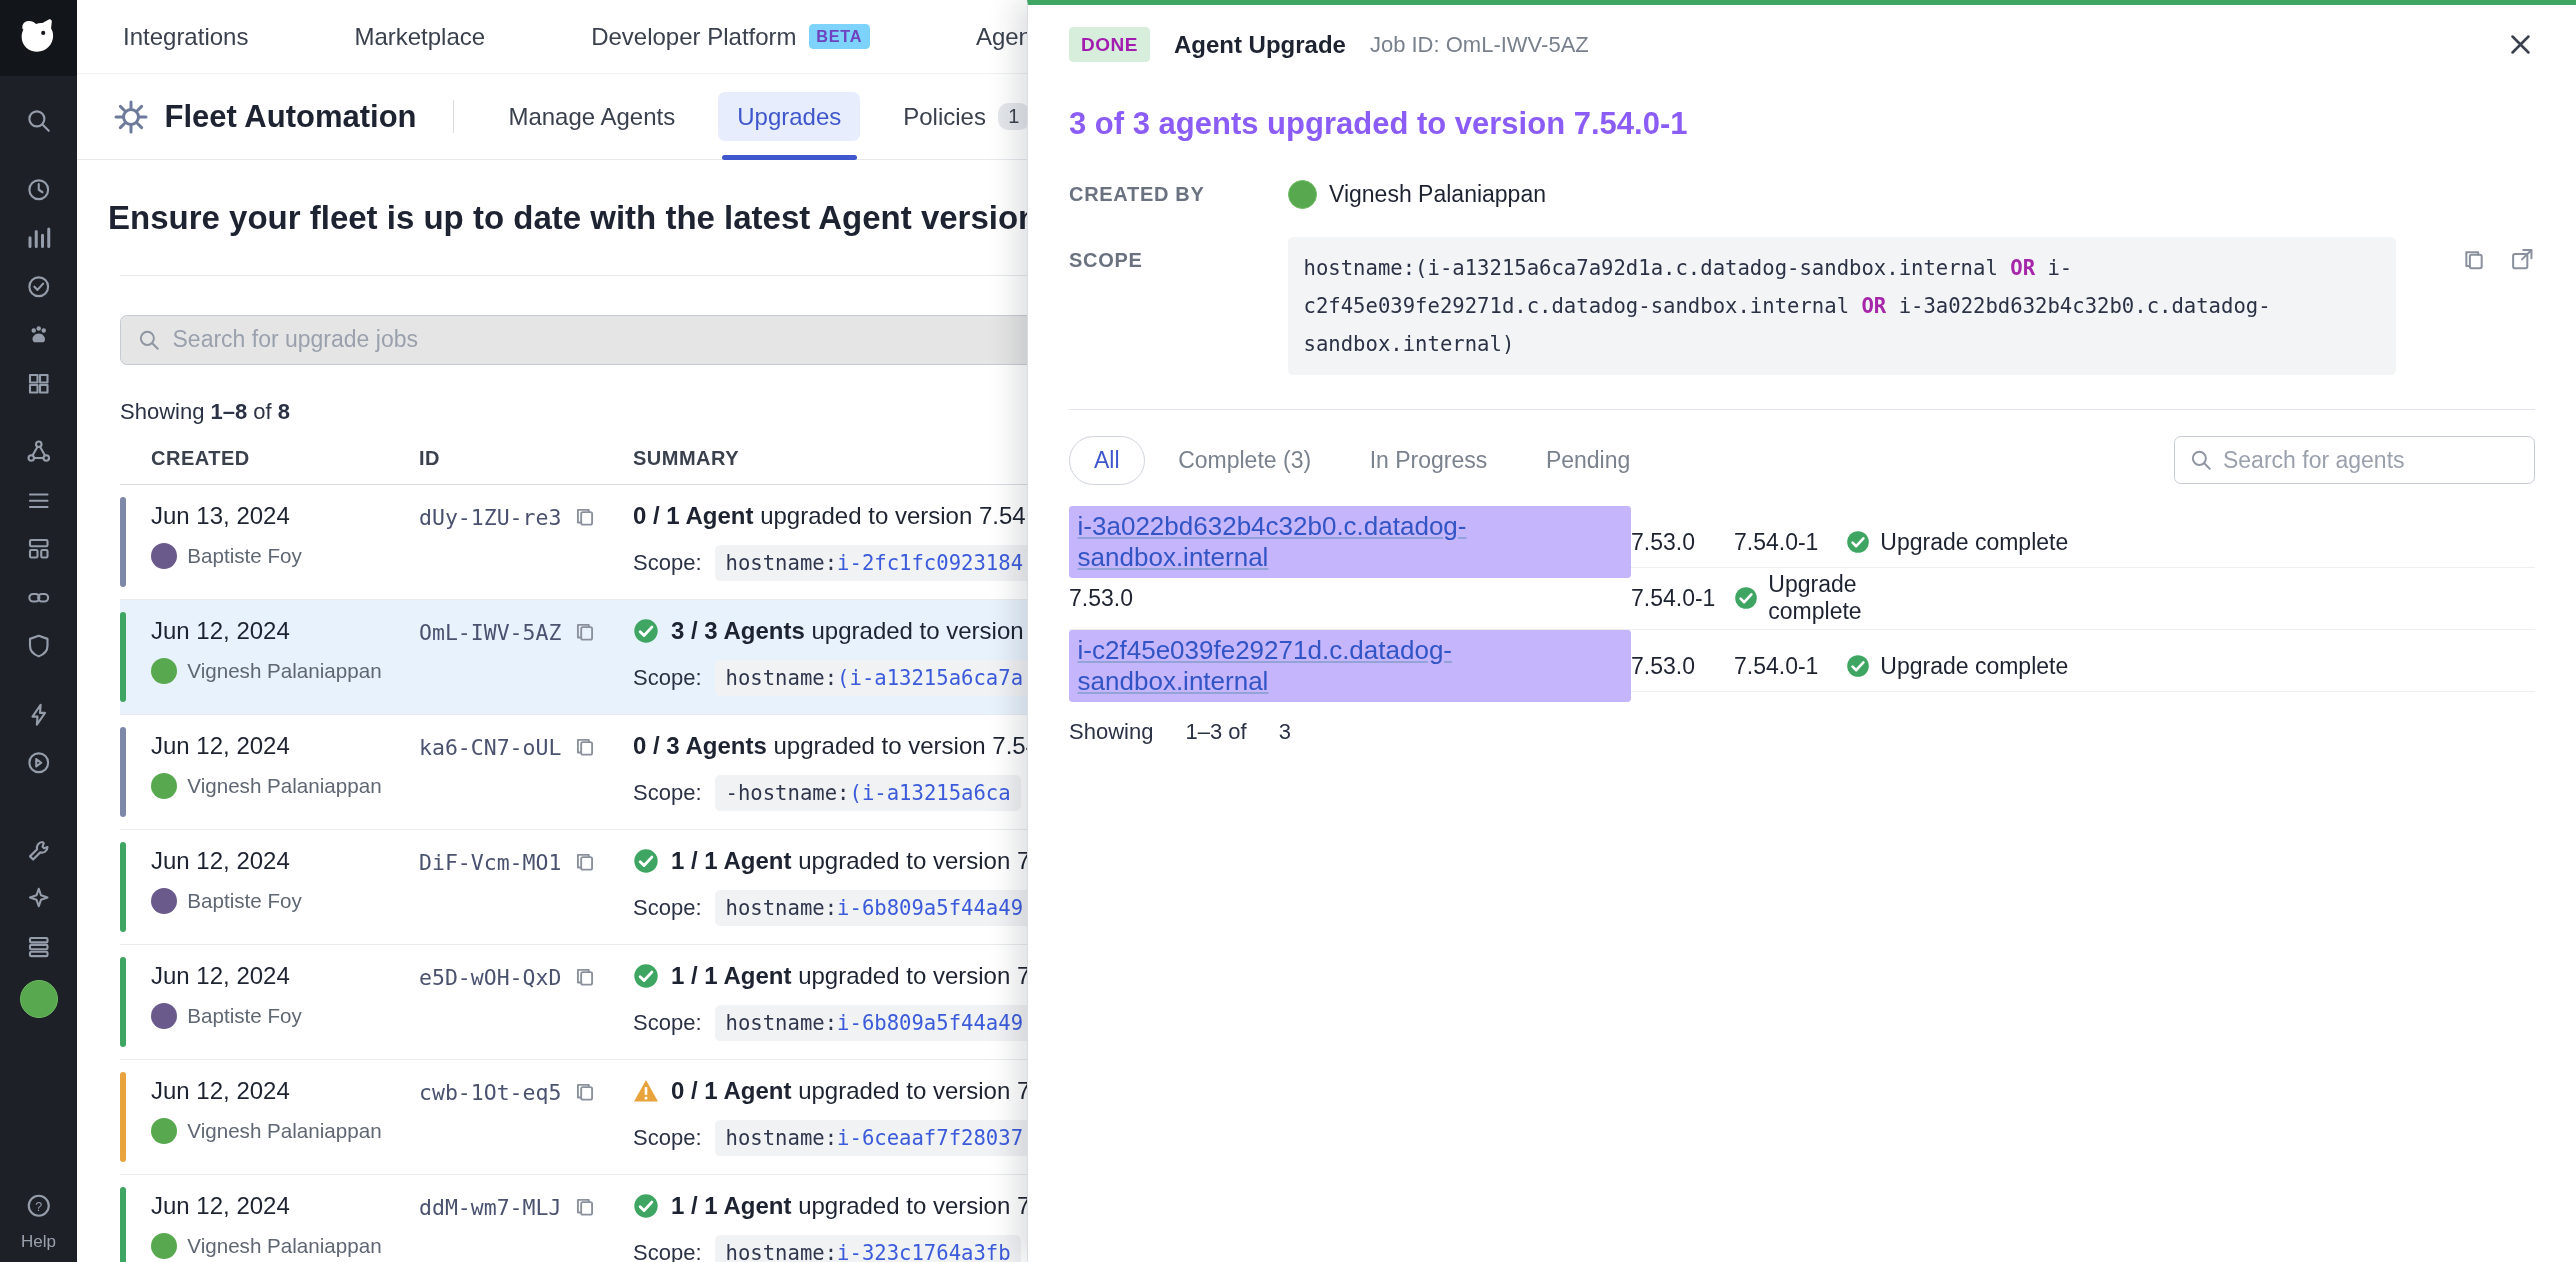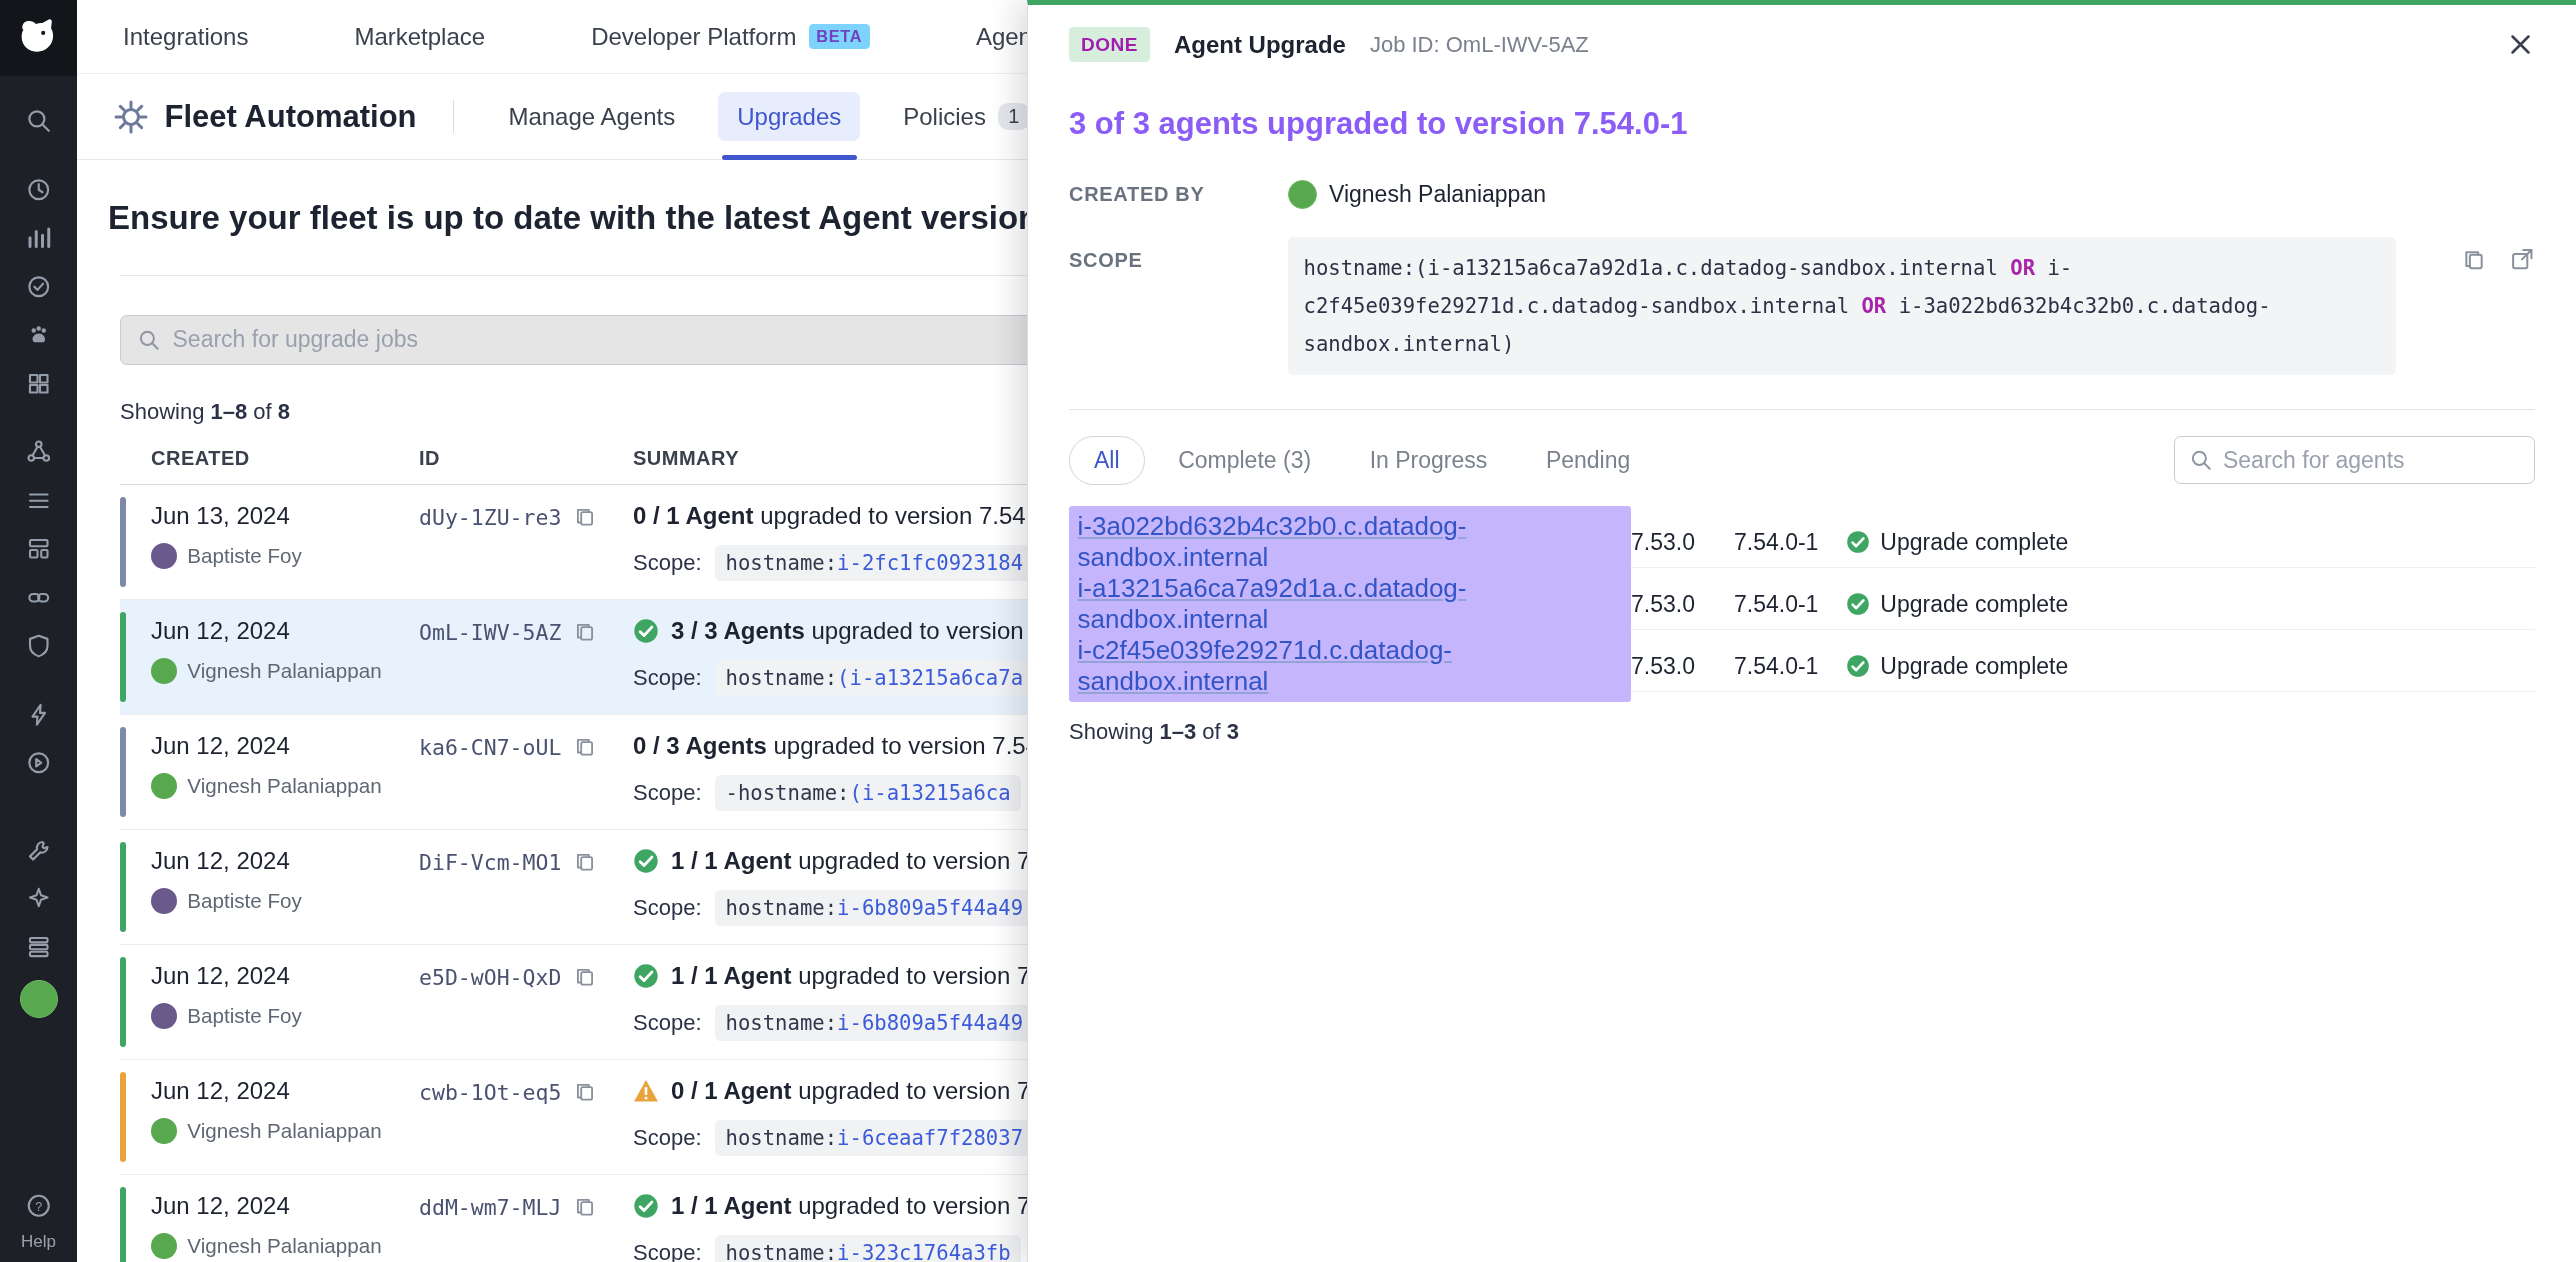--- a/index.html
+++ b/index.html
@@ -645,7 +645,6 @@
         </div>
 
         <div class="arow">
-          <div><a class="hostlink">i-a13215a6ca7a92d1a.c.datadog-sandbox.internal</a></div>
           <div>7.53.0</div>
           <div>7.54.0-1</div>
           <div class="astatus">

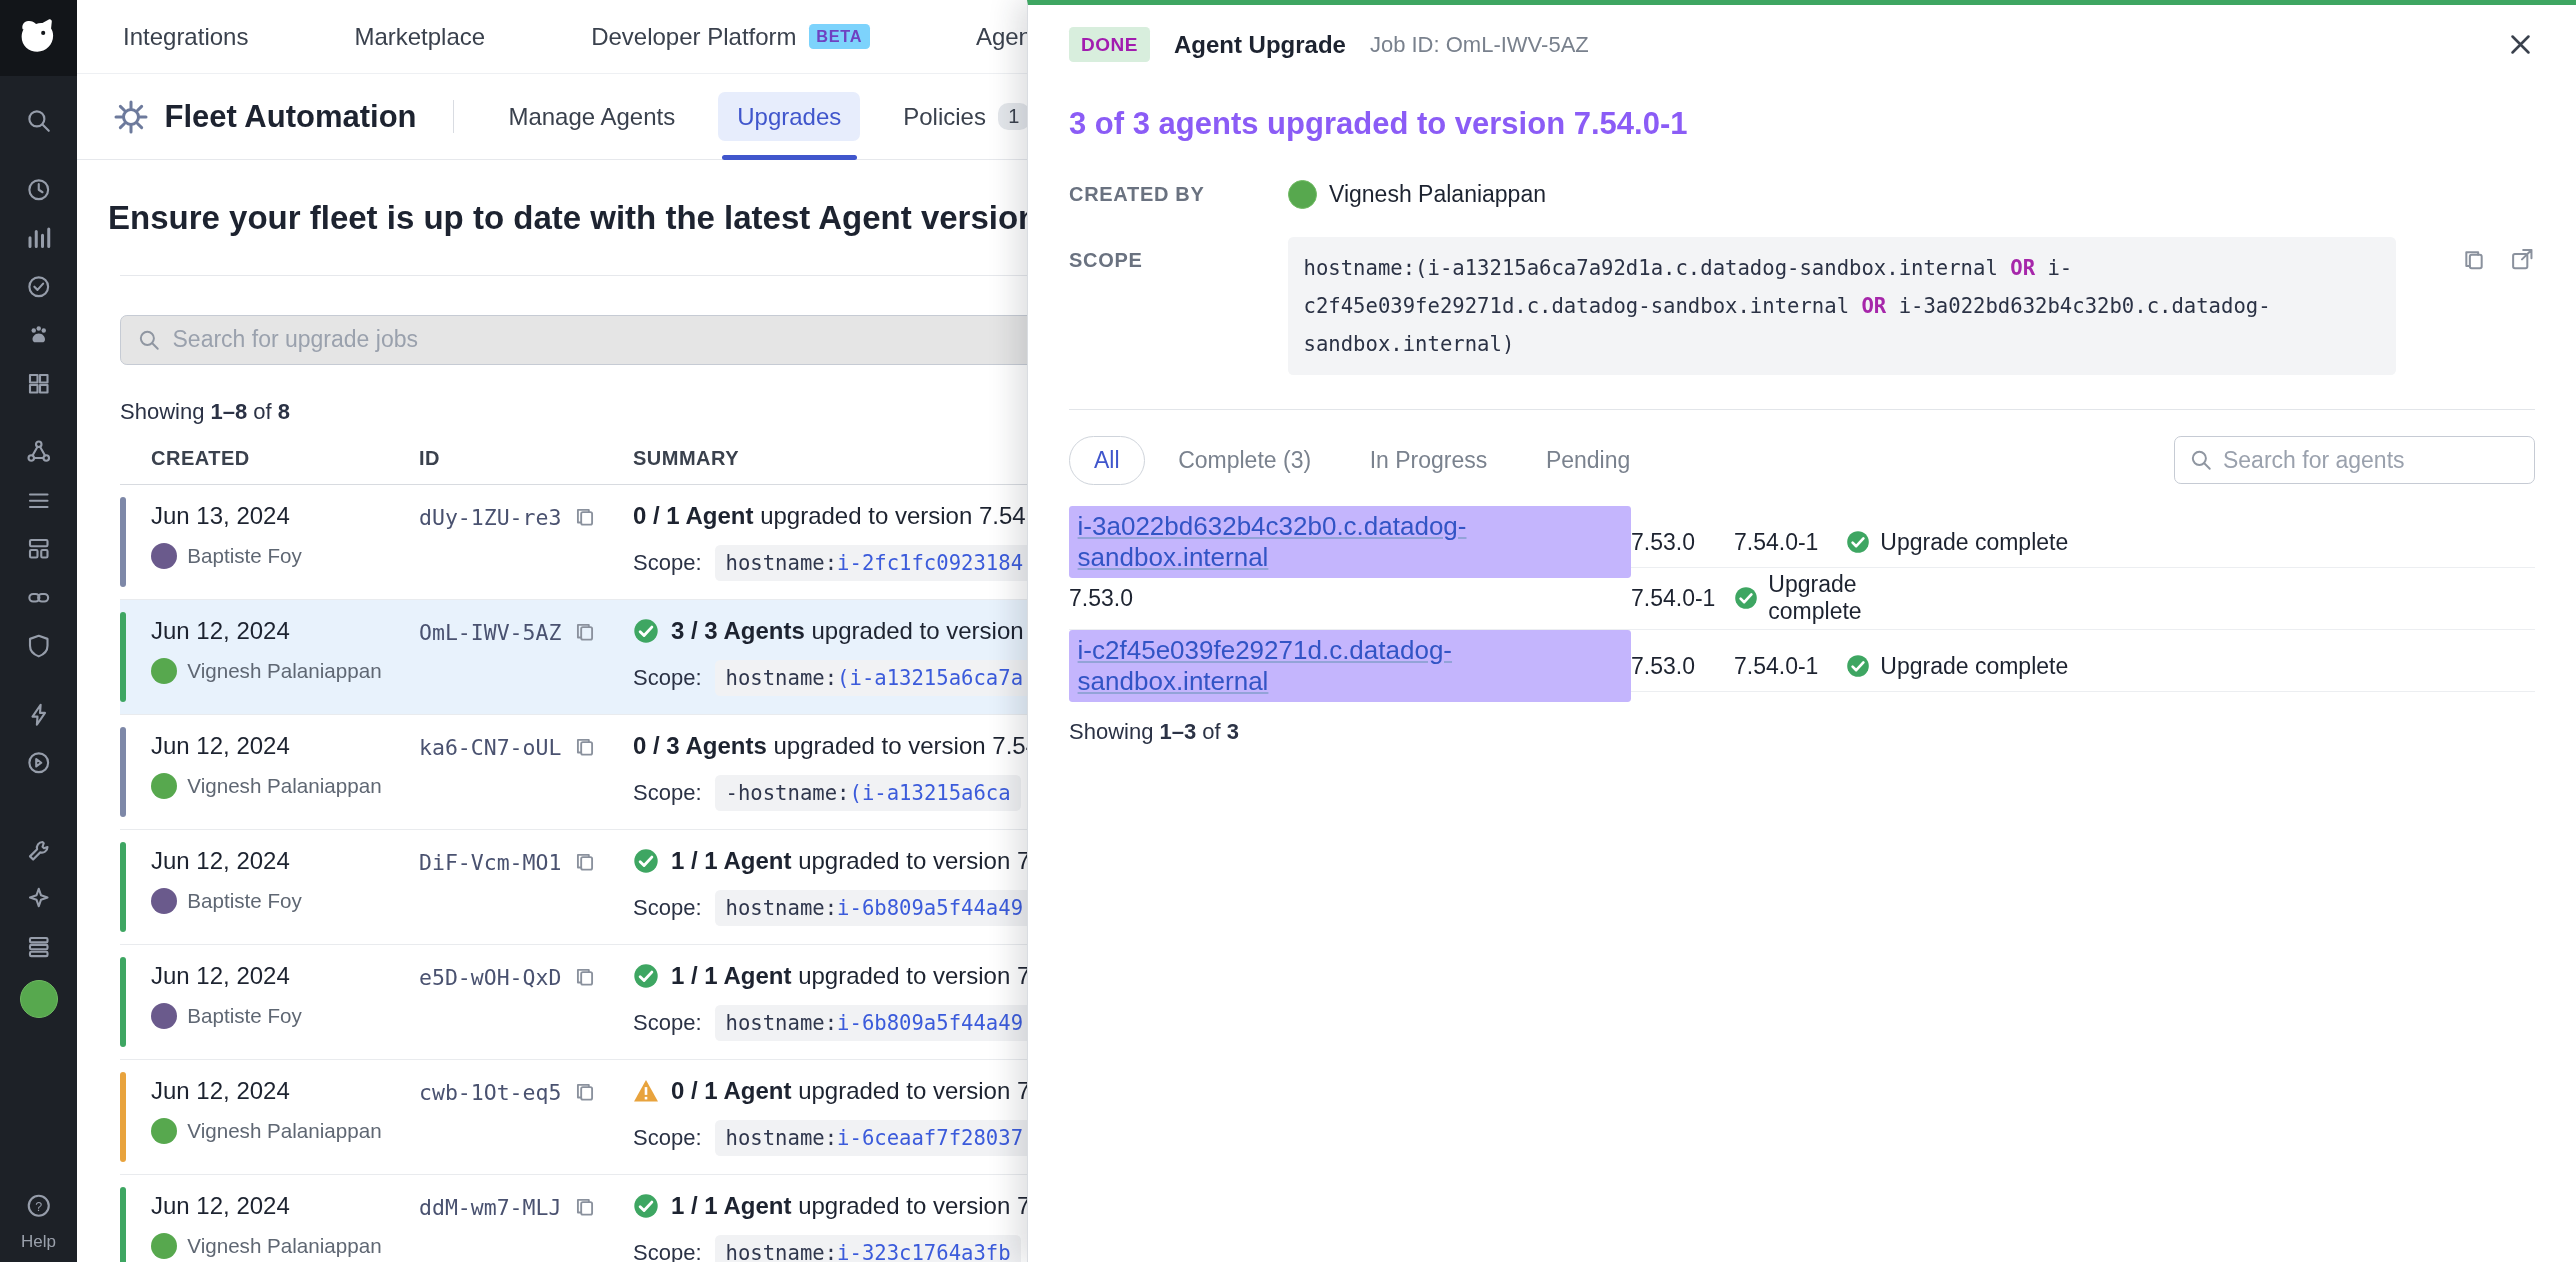--- a/index.html
+++ b/index.html
@@ -97,7 +97,7 @@
   .hostlink { display:inline-block; color:#3254c5; text-decoration:underline; text-decoration-color:#93a3d8; background:#c4b5fd; border-radius:3.4px; padding:5.2px 8.6px; font-size:26px; cursor:pointer; }
   .astatus { display:flex; align-items:center; gap:10.3px; }
   .panel-showing { margin-top:27.5px; font-size:22px; color:#2b3245; }
-  .panel-showing b { font-weight:700; }
+  .panel-showing b { font-weight:400;margin-left:26px; }
 </style>
 </head>
 <body>

